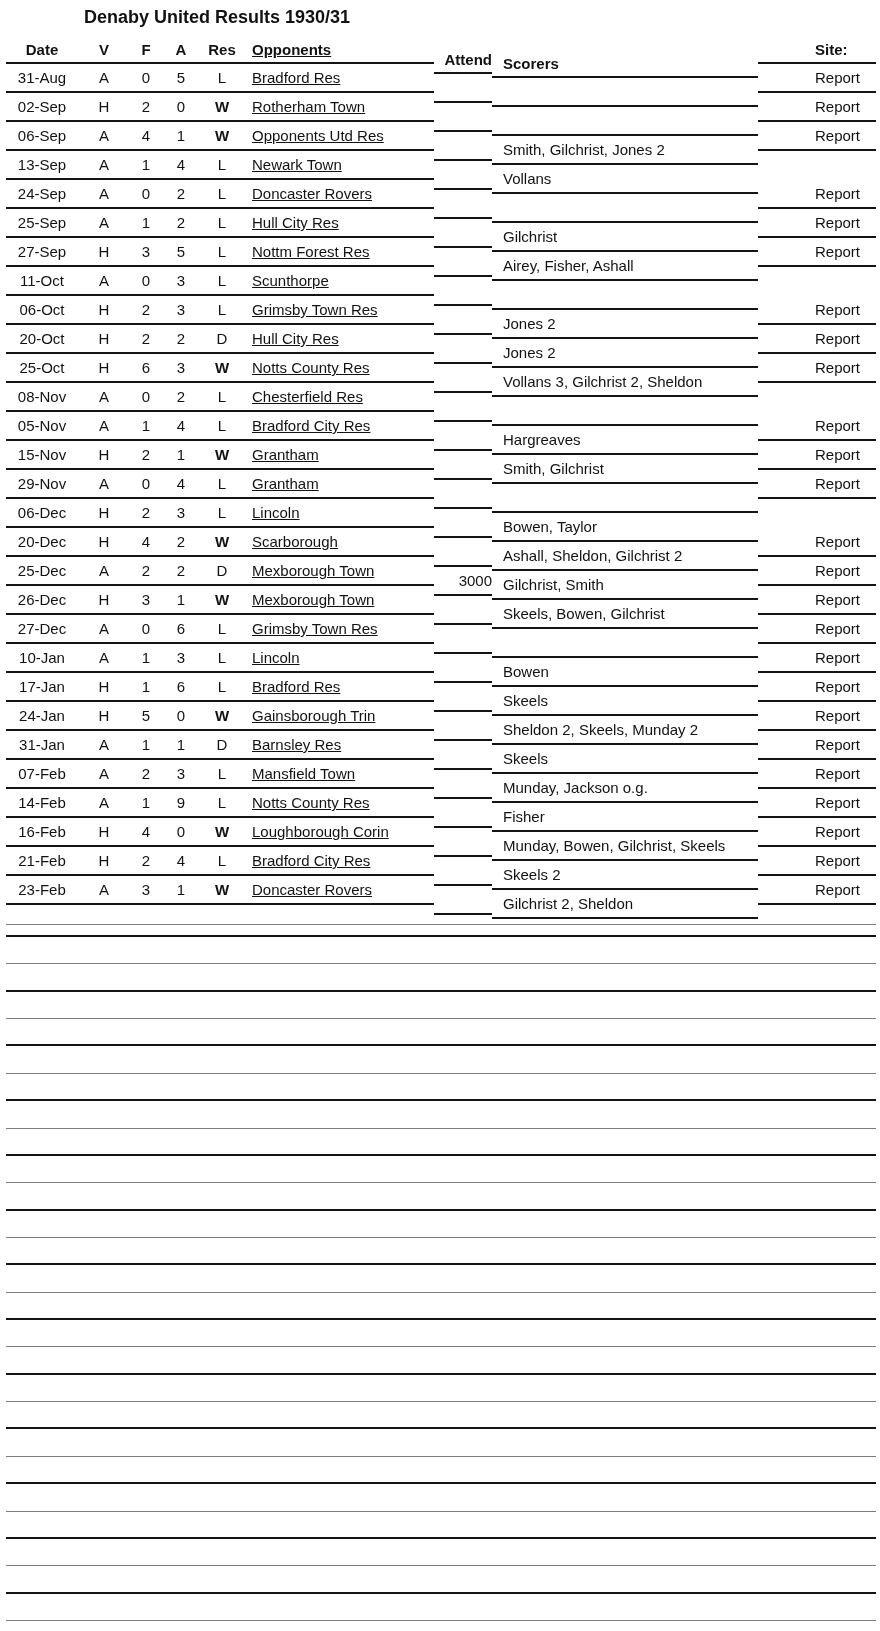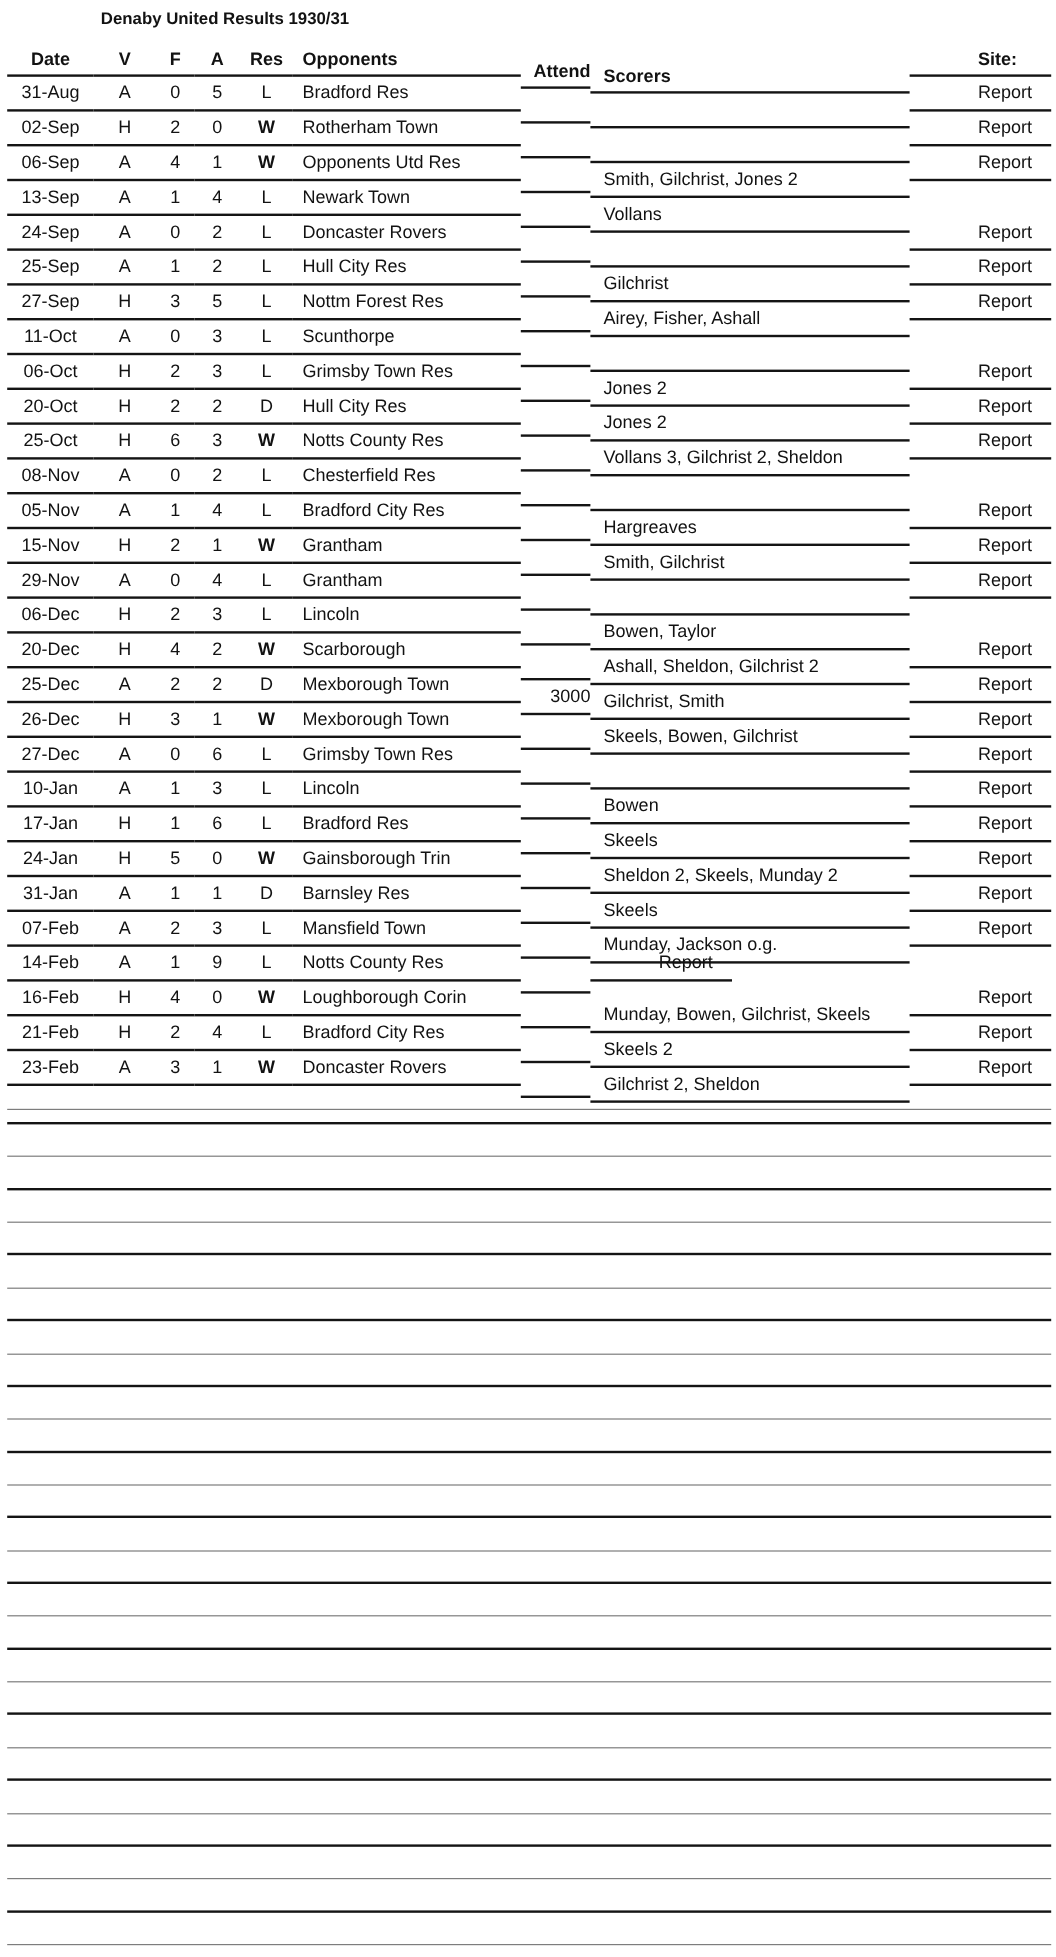--- a/index.html
+++ b/index.html
@@ -10,7 +10,7 @@
   }
   .page-title{
     padding:7px 0 0 84px;
-    font-size:14px;font-weight:700;letter-spacing:0px;
+    font-size:18px;font-weight:700;letter-spacing:0px;
     height:30px;box-sizing:border-box;white-space:nowrap;
   }
   .sheet{

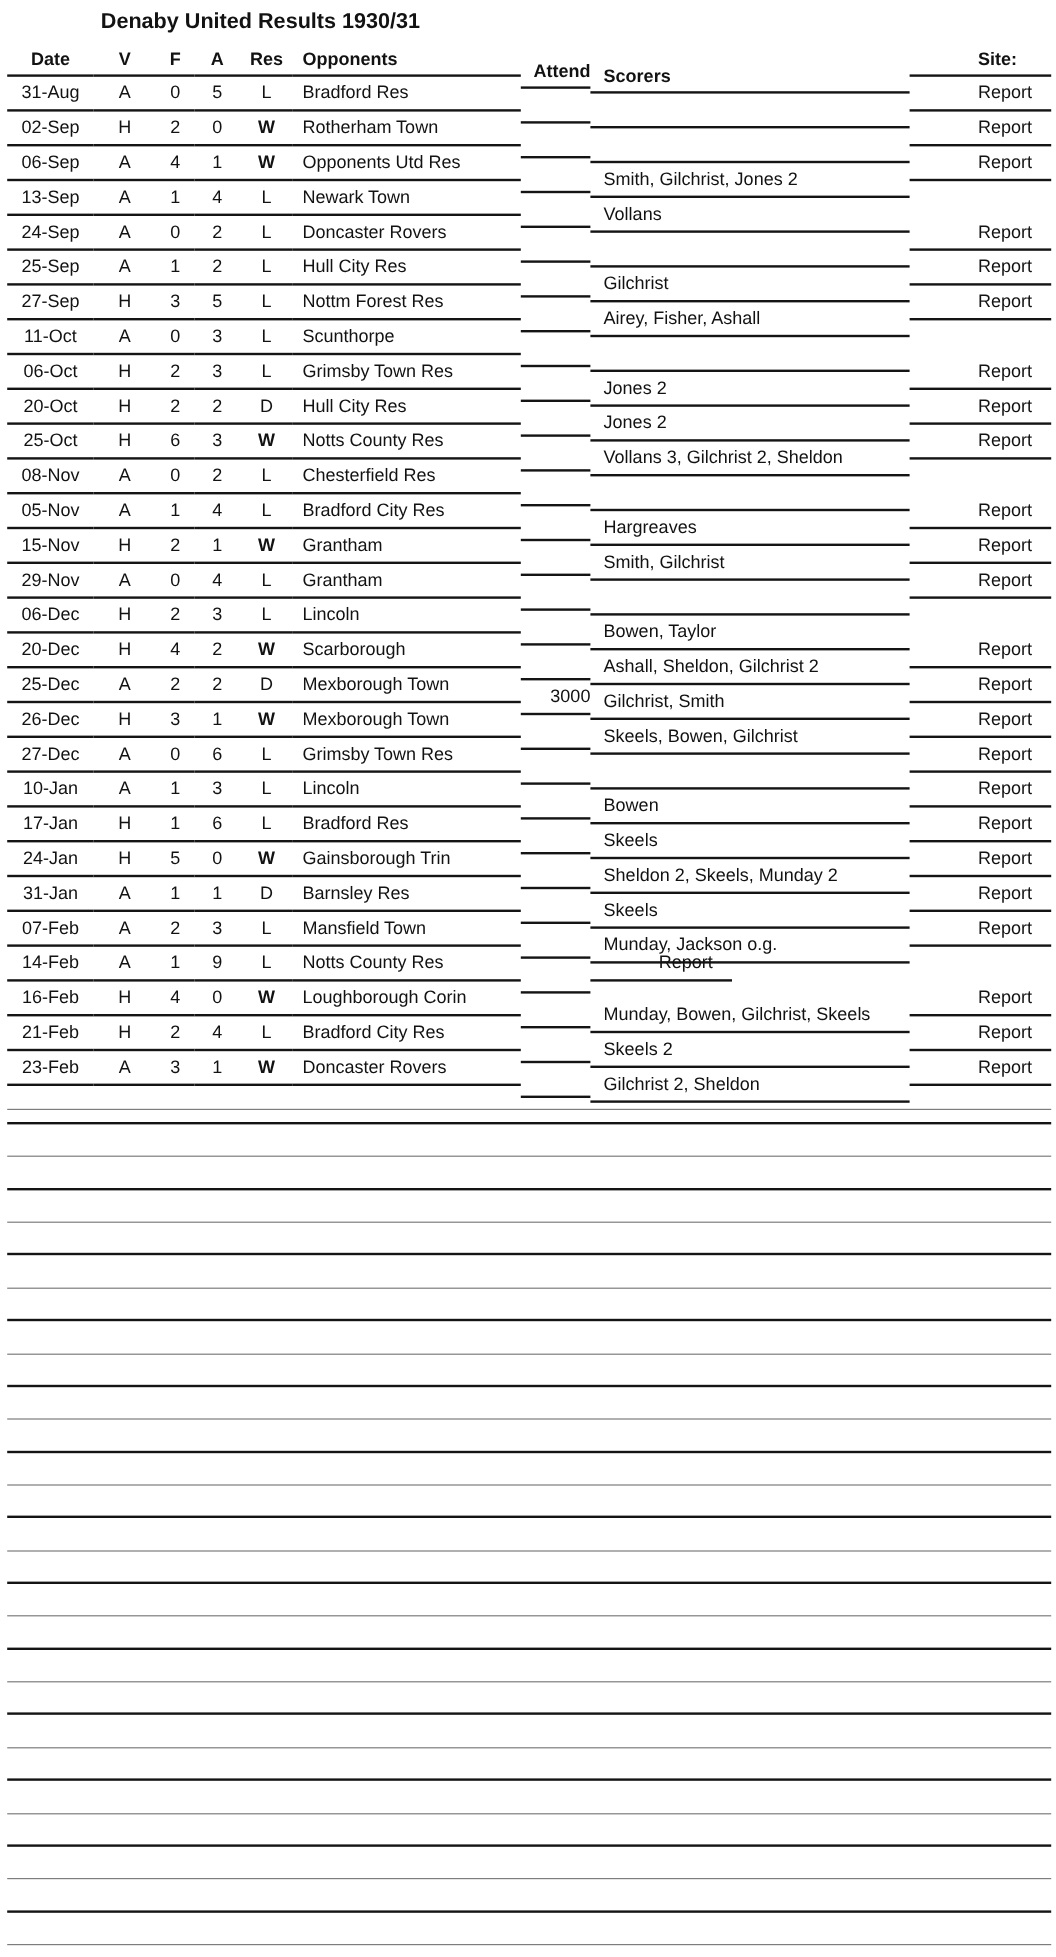--- a/index.html
+++ b/index.html
@@ -28,7 +28,7 @@
   .c-f{width:32px;justify-content:center;}
   .c-a{width:38px;justify-content:center;}
   .c-res{width:44px;justify-content:center;}
-  .c-opp{width:190px;padding-left:8px;}
+  .c-opp{width:190px;padding-left:8px;text-decoration:underline;}
   .c-att{width:58px;justify-content:flex-end;margin-top:20px;}
   .c-sco{width:266px;padding-left:11px;overflow:visible;margin-top:28px;}
   .c-site{width:118px;padding-left:57px;}

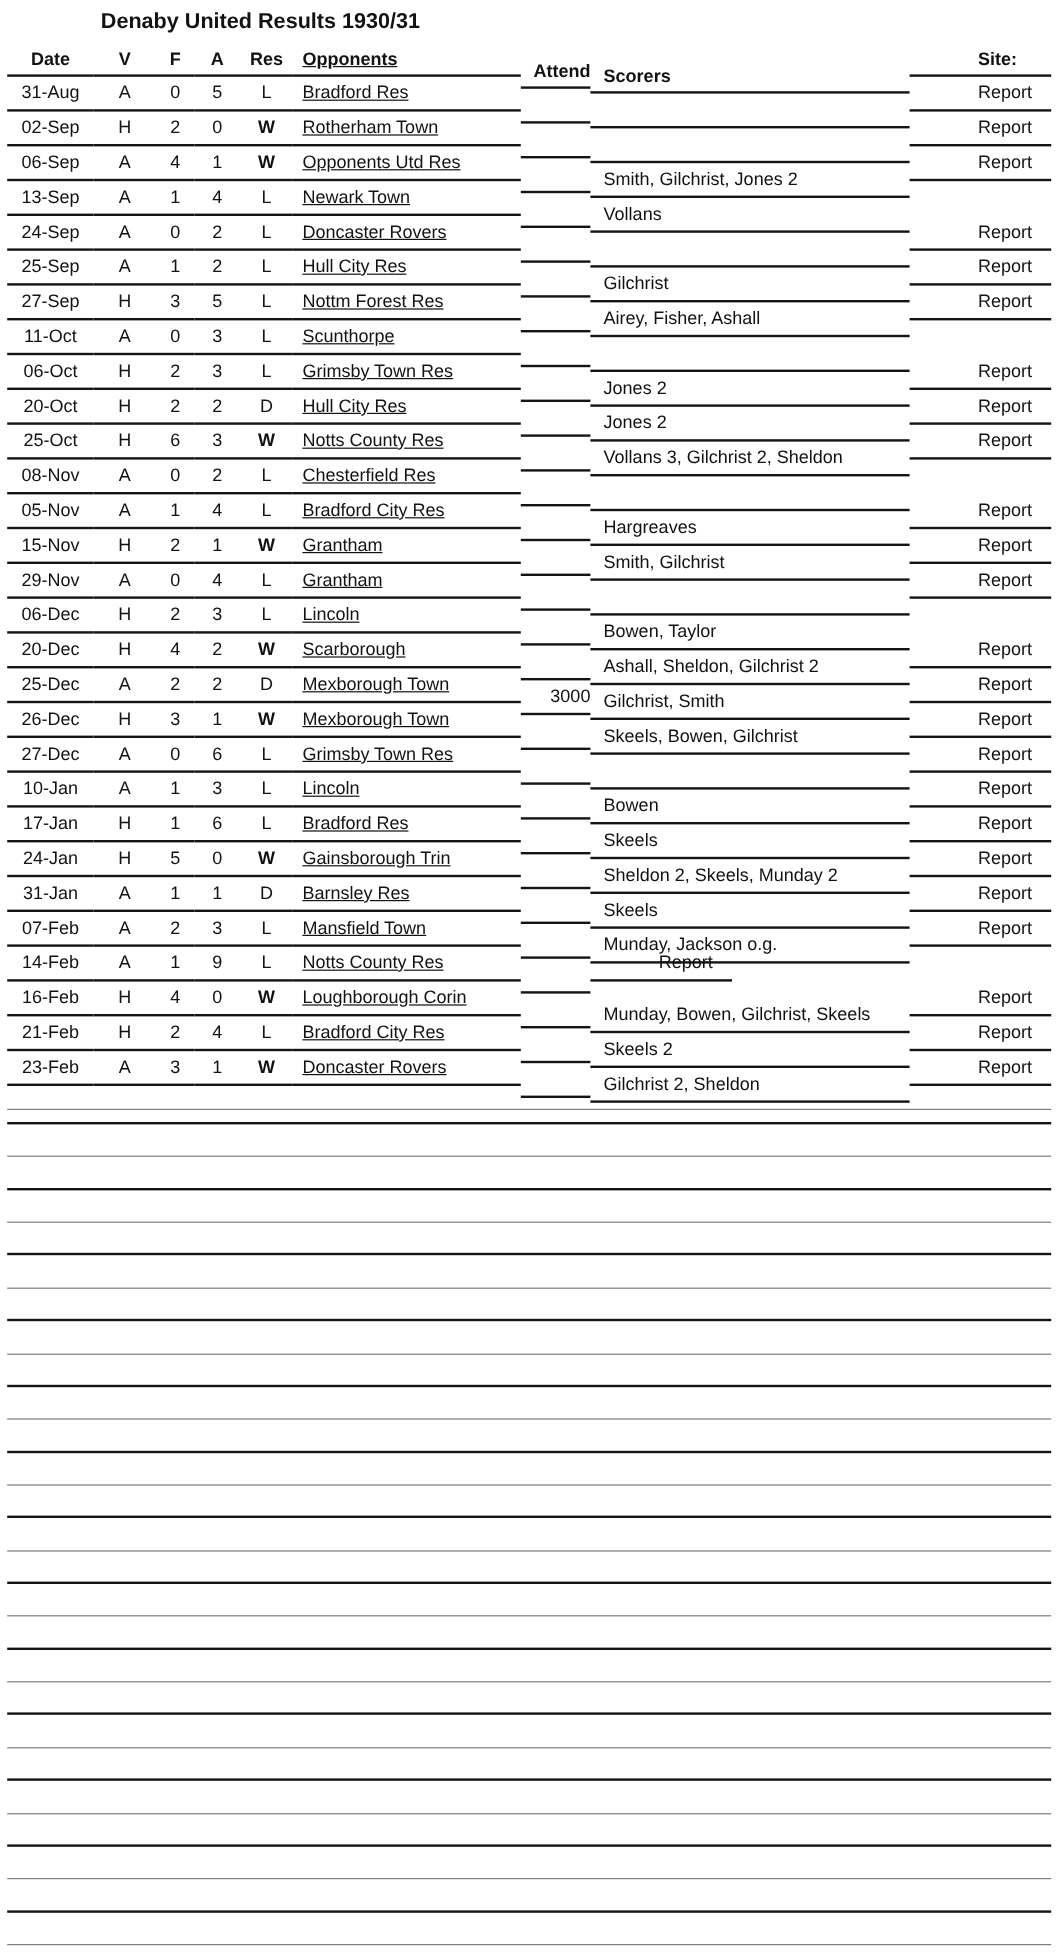--- a/index.html
+++ b/index.html
@@ -381,6 +381,7 @@
         <div class="cell c-res bb">L</div>
         <div class="cell c-opp bb">Notts County Res</div>
         <div class="cell c-att bb"></div>
+        <div class="cell c-sco bb">Fisher</div>
         <div class="cell c-site bb">
           <span>Report</span>
         </div>

